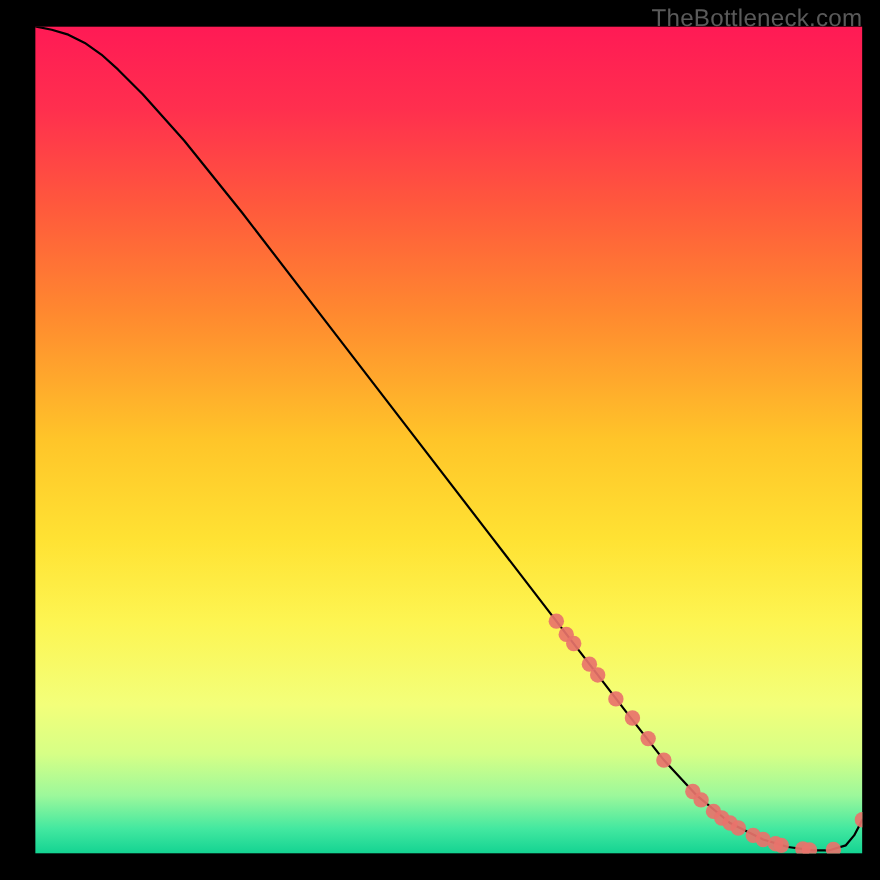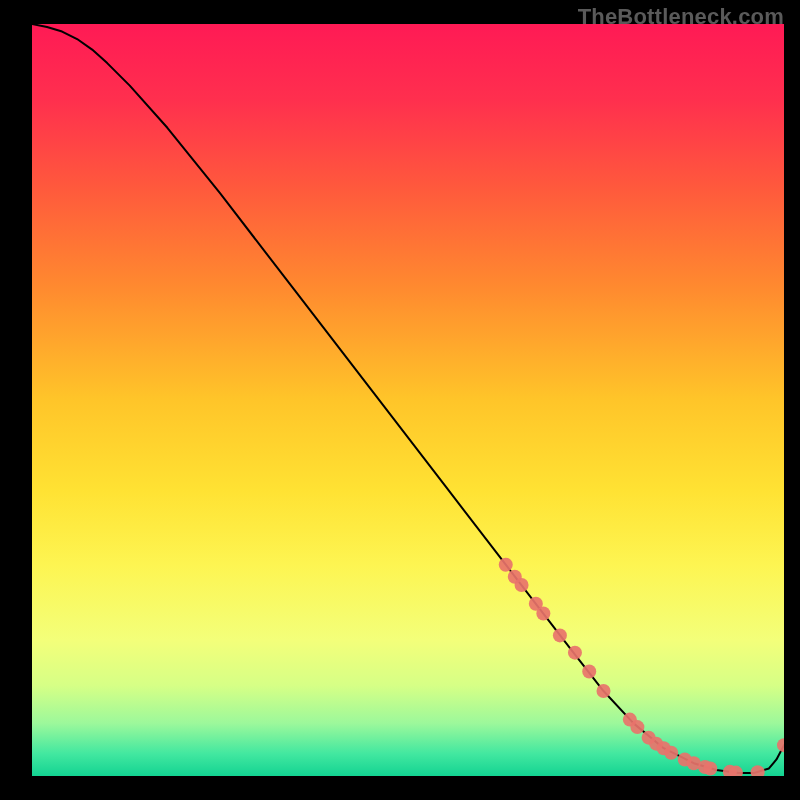--- a/index.html
+++ b/index.html
@@ -28,7 +28,7 @@
     right: 16px;
     font-family: Arial, Helvetica, sans-serif;
     font-size: 22px;
-    font-weight: 700;
+    font-weight: 400;
     color: #5a5a5a;
     letter-spacing: 0.2px;
     user-select: none;

